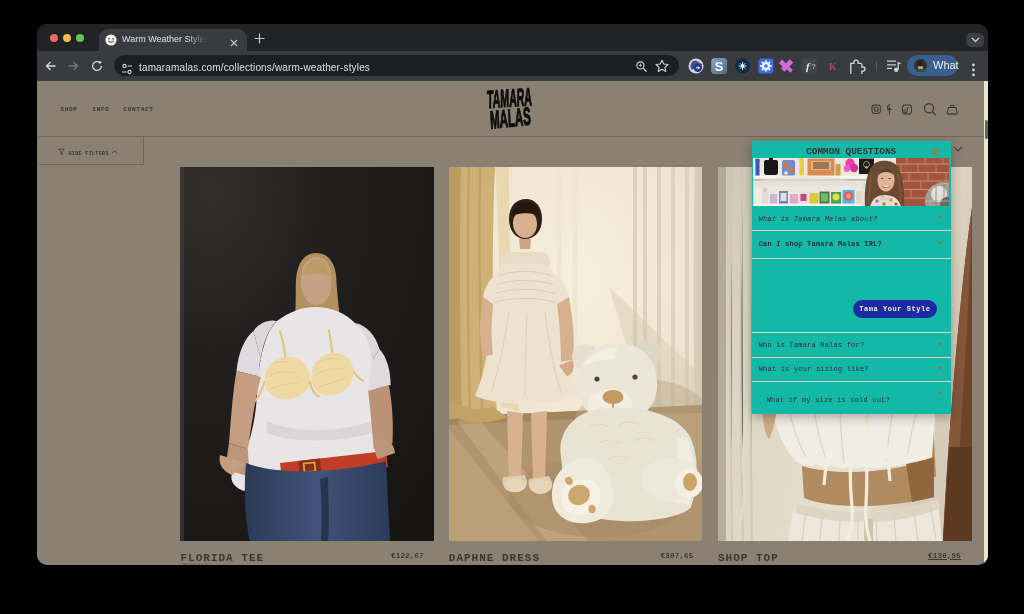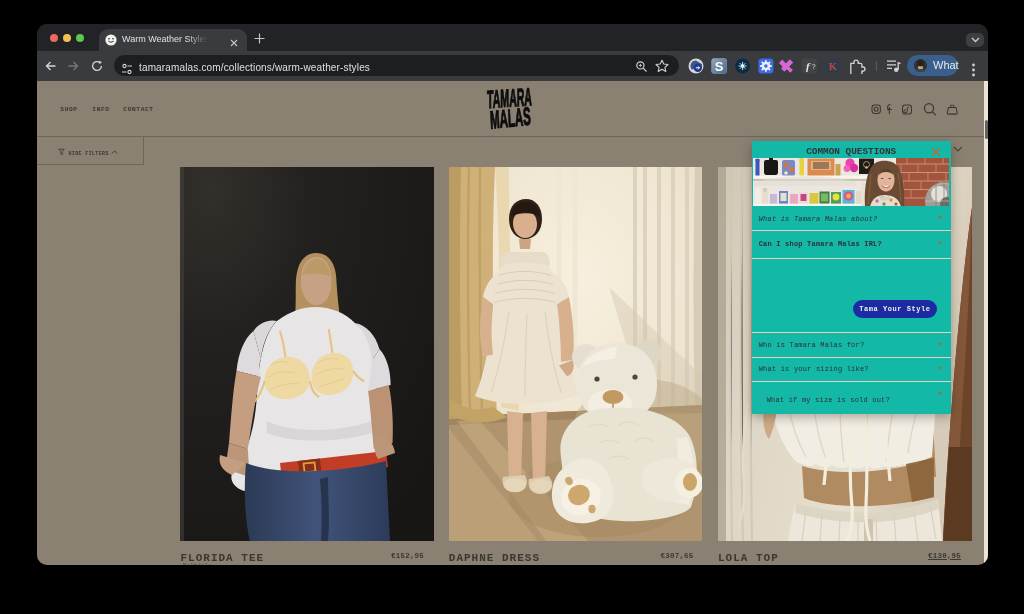--- a/index.html
+++ b/index.html
@@ -398,7 +398,7 @@
     <div class="abs" style="left:146px;top:480.5px;width:45px;height:3.5px;overflow:hidden;font-family:'Liberation Mono',monospace;font-size:5.5px;color:rgba(59,56,47,0.75);letter-spacing:0.3px;">Multiple colors</div>
     <div class="abs plabel" style="left:411.8px;">DAPHNE DRESS</div>
     <div class="abs plabel" style="left:681px;">LOLA TOP</div>
-    <div class="abs price" style="left:287px;width:100px;">€152,95</div>
+    <div class="abs price" style="left:287px;width:100px;">€122,67</div>
     <div class="abs price" style="left:556.5px;width:100px;">€307,65</div>
     <div class="abs price" style="left:824px;width:100px;text-decoration:underline;">€130,95</div>
     <div class="abs" id="sbtrack"></div>

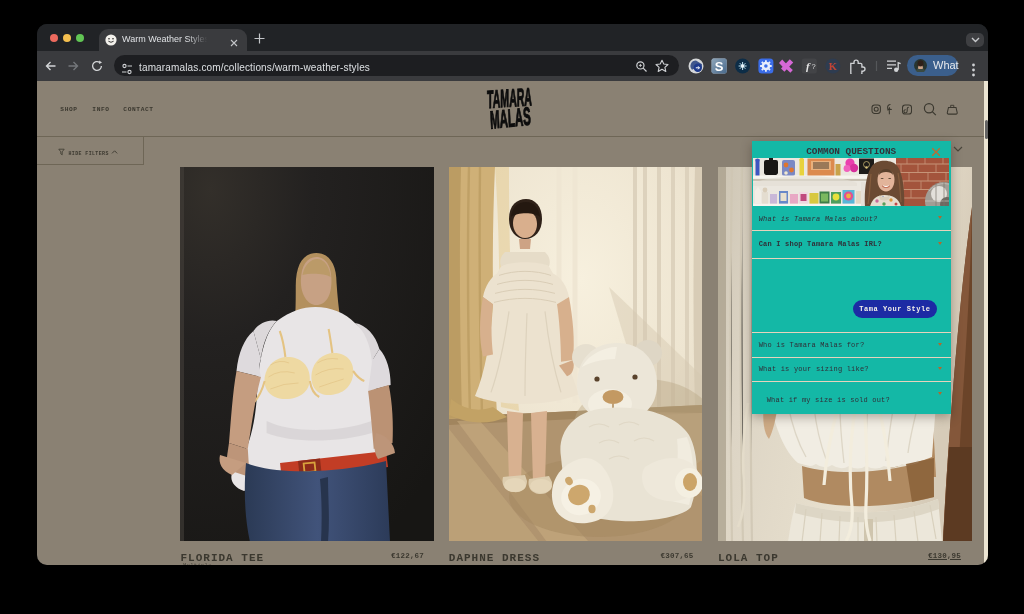--- a/index.html
+++ b/index.html
@@ -397,7 +397,7 @@
     <div class="abs plabel" style="left:143.5px;">FLORIDA TEE</div>
     <div class="abs" style="left:146px;top:480.5px;width:45px;height:3.5px;overflow:hidden;font-family:'Liberation Mono',monospace;font-size:5.5px;color:rgba(59,56,47,0.75);letter-spacing:0.3px;">Multiple colors</div>
     <div class="abs plabel" style="left:411.8px;">DAPHNE DRESS</div>
-    <div class="abs plabel" style="left:681px;">LOLA TOP</div>
+    <div class="abs plabel" style="left:681px;">SHOP TOP</div>
     <div class="abs price" style="left:287px;width:100px;">€122,67</div>
     <div class="abs price" style="left:556.5px;width:100px;">€307,65</div>
     <div class="abs price" style="left:824px;width:100px;text-decoration:underline;">€130,95</div>

